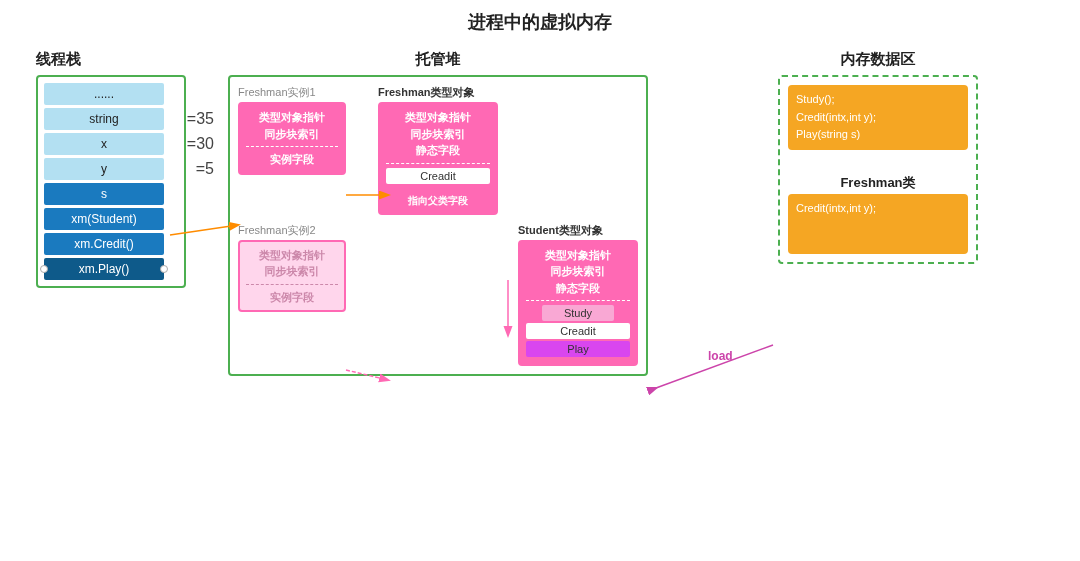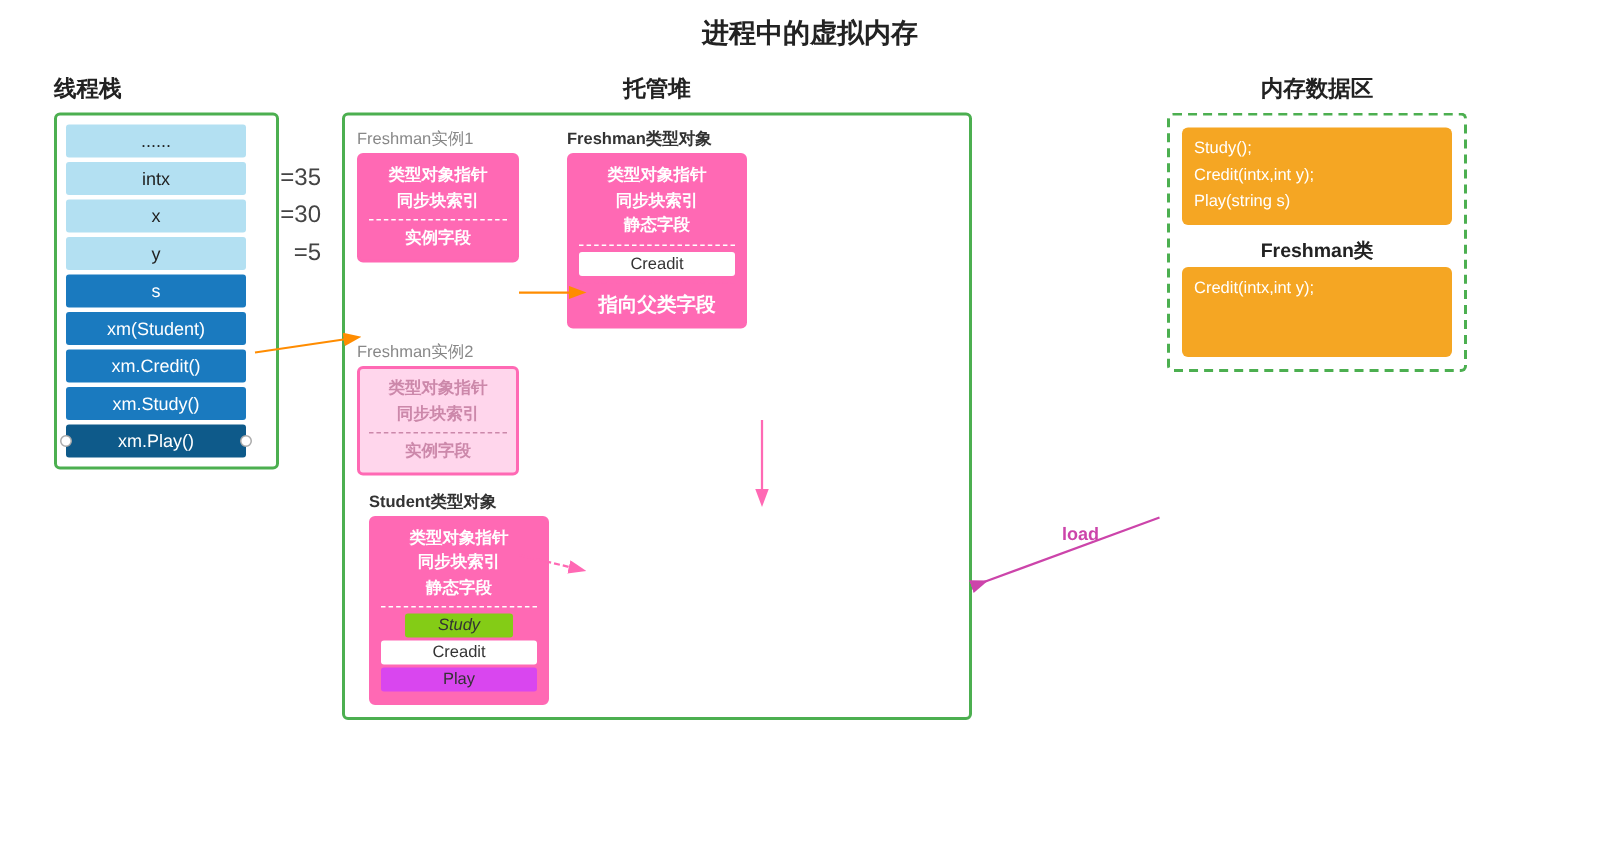--- a/index.html
+++ b/index.html
@@ -211,7 +211,7 @@
   <div class="abs" style="left:760px; top:10px;">
     <div class="section-label" style="text-align:center;">内存数据区</div>
     <div style="border:2px dashed #4caf50; border-radius:4px; padding:8px; width:200px; background:#fff;">
-      <div class="mem-class-box" style="margin-bottom:8px; white-space:pre-line;">Study();
+      <div class="mem-class-box" style="margin-bottom:24px; white-space:pre-line;">Study();
 Credit(intx,int y);
 Play(string s)</div>
       <div class="mem-class-label">Freshman类</div>

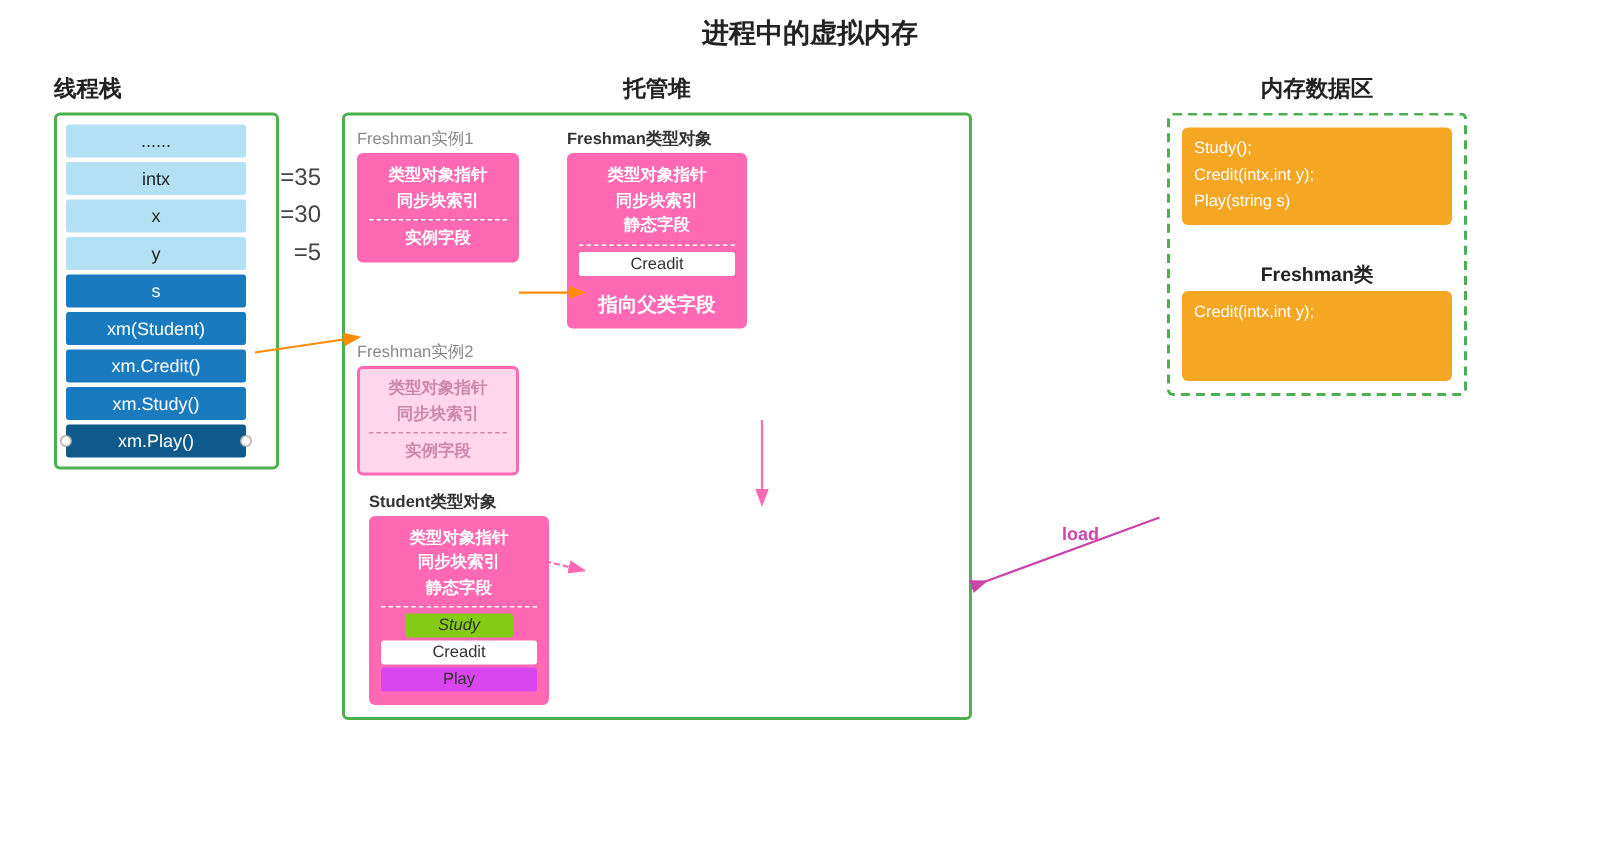--- a/index.html
+++ b/index.html
@@ -117,7 +117,7 @@
         <div class="stack-cell light-blue">......</div>
       </div>
       <div class="stack-row">
-        <div class="stack-cell light-blue">intx</div>
+        <div class="stack-cell light-blue">string</div>
         <span class="stack-label-outside">=35</span>
       </div>
       <div class="stack-row">

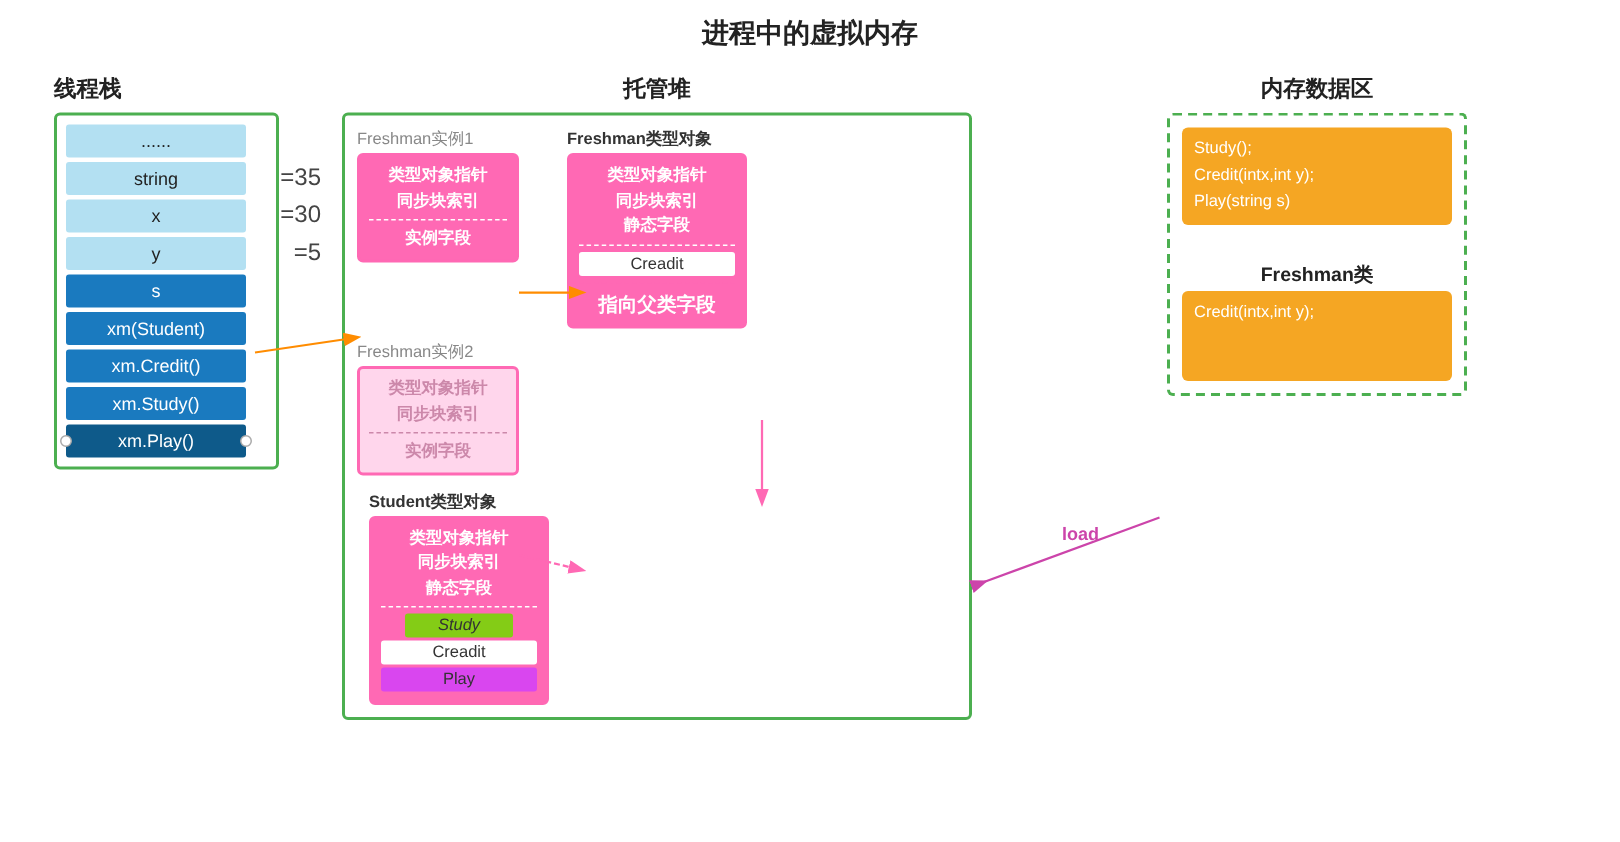--- a/index.html
+++ b/index.html
@@ -175,7 +175,7 @@
             <div style="border-top:1px dashed #fff; margin:4px 0;"></div>
             <div style="background:#fff; border-radius:2px; color:#333; font-size:11px; text-align:center; padding:2px 0; margin:2px 0;">Creadit</div>
             <div style="border-top:1px dashed #ff69b4; margin:4px 0;"></div>
-            <div style="color:#fff; font-size:13px; font-weight:bold; text-align:center; line-height:1.5;">指向父类字段</div>
+            <div style="color:#fff; font-size:10px; font-weight:bold; text-align:center; line-height:1.5;">指向父类字段</div>
           </div>
         </div>
       </div>

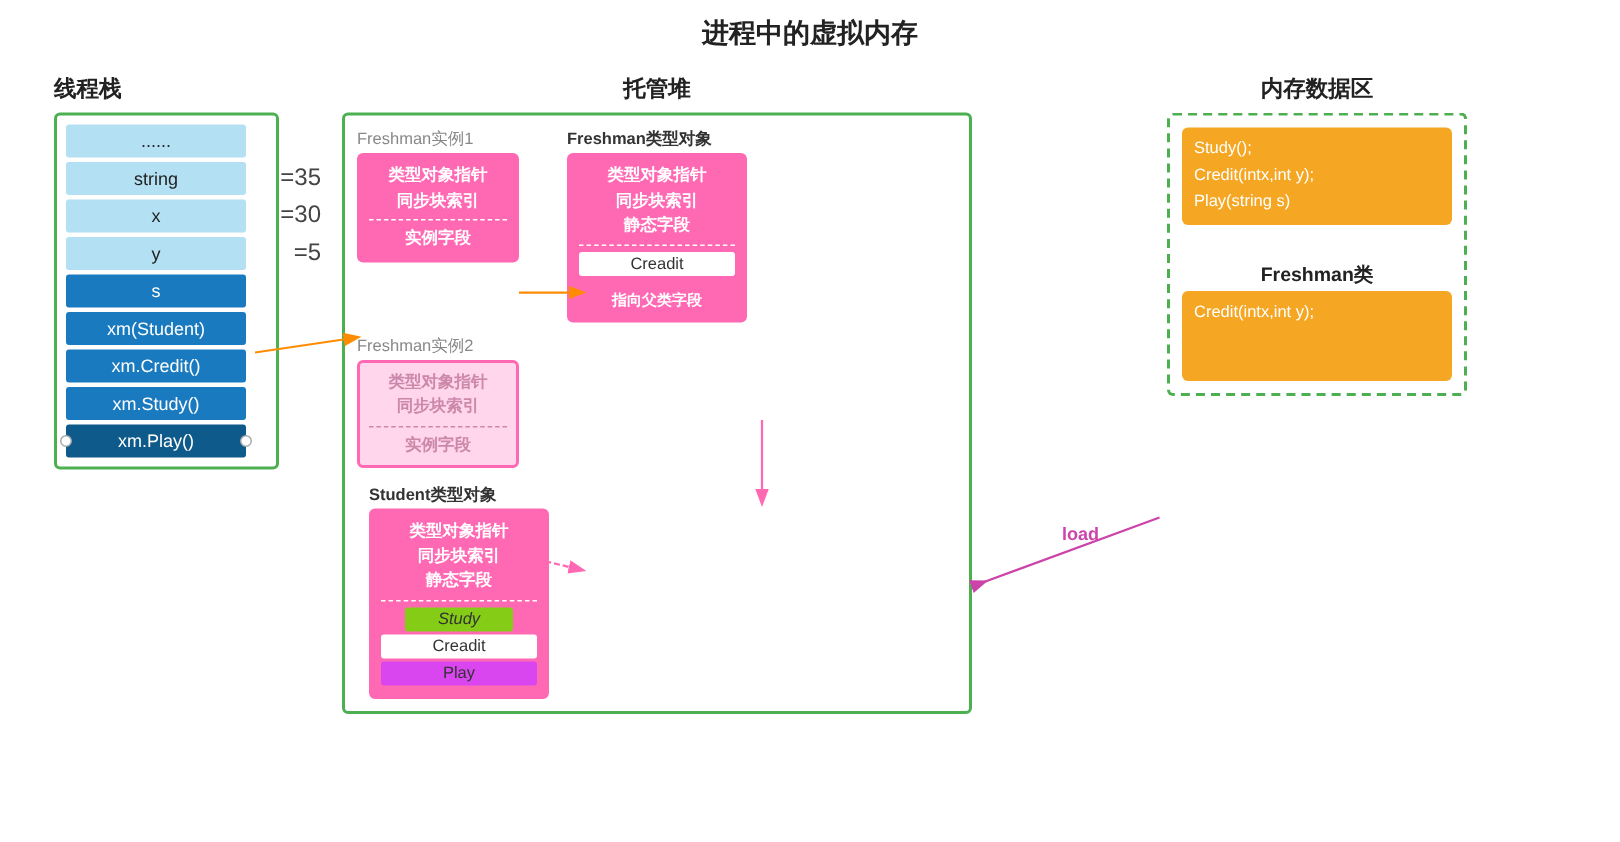--- a/index.html
+++ b/index.html
@@ -180,7 +180,7 @@
         </div>
       </div>
 
-      <div style="display:flex; flex-direction:column; gap:10px; align-items:flex-start;">
+      <div style="display:flex; flex-direction:row; gap:10px; align-items:flex-start;justify-content:space-between;">
 
         <div style="display:flex; flex-direction:column;">
           <div class="instance-label">Freshman实例2</div>

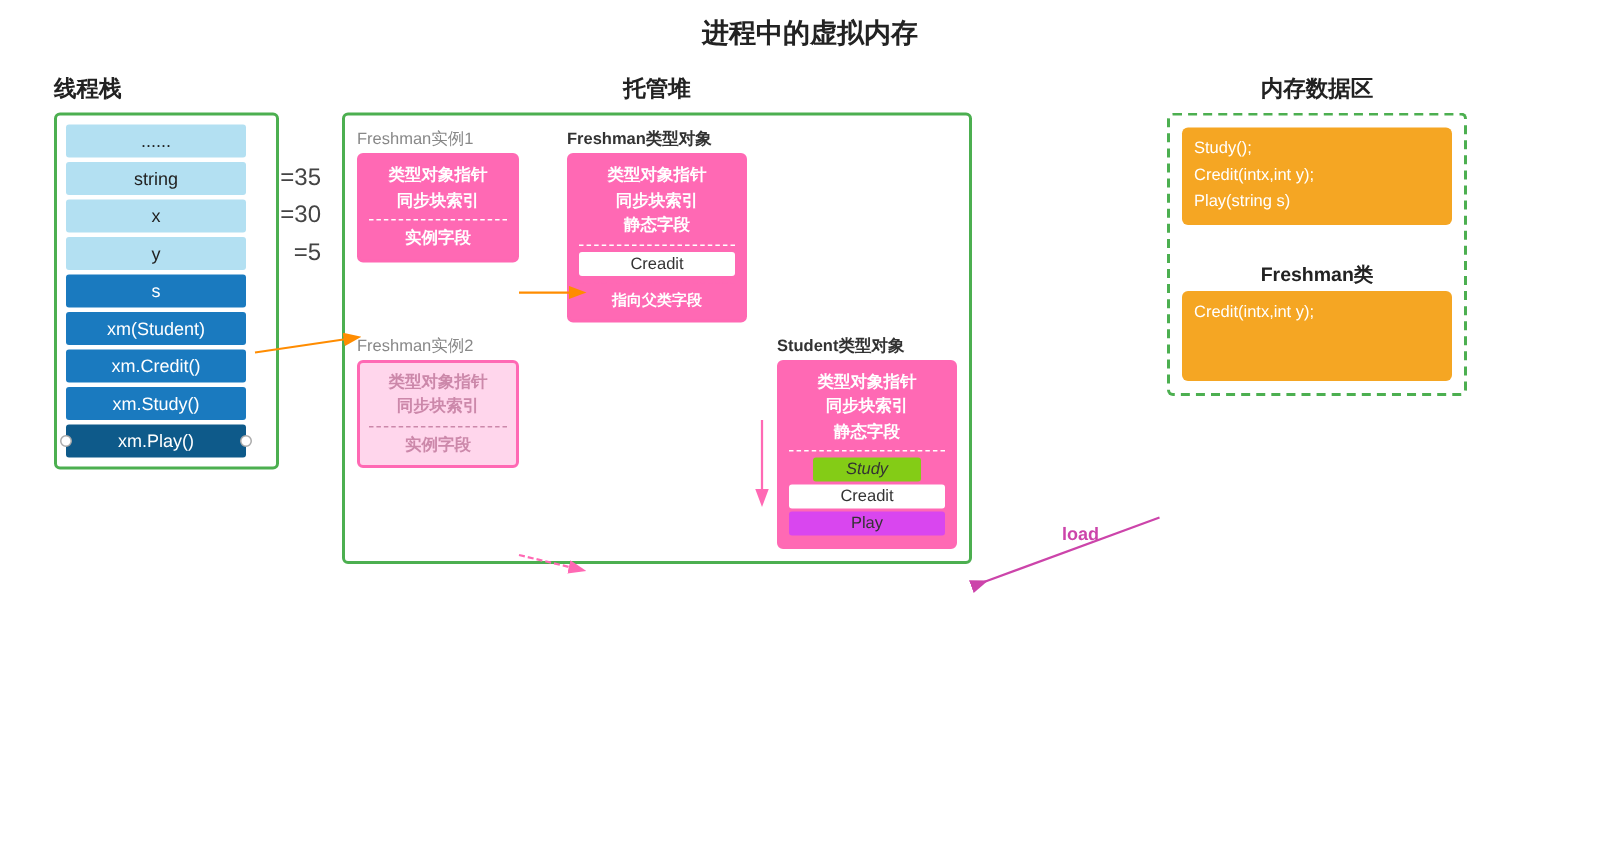--- a/index.html
+++ b/index.html
@@ -136,9 +136,6 @@
       </div>
       <div class="stack-row">
         <div class="stack-cell blue">xm.Credit()</div>
-      </div>
-      <div class="stack-row">
-        <div class="stack-cell blue">xm.Study()</div>
       </div>
       <div class="stack-row">
         <div class="stack-cell dark-blue" style="position:relative;">

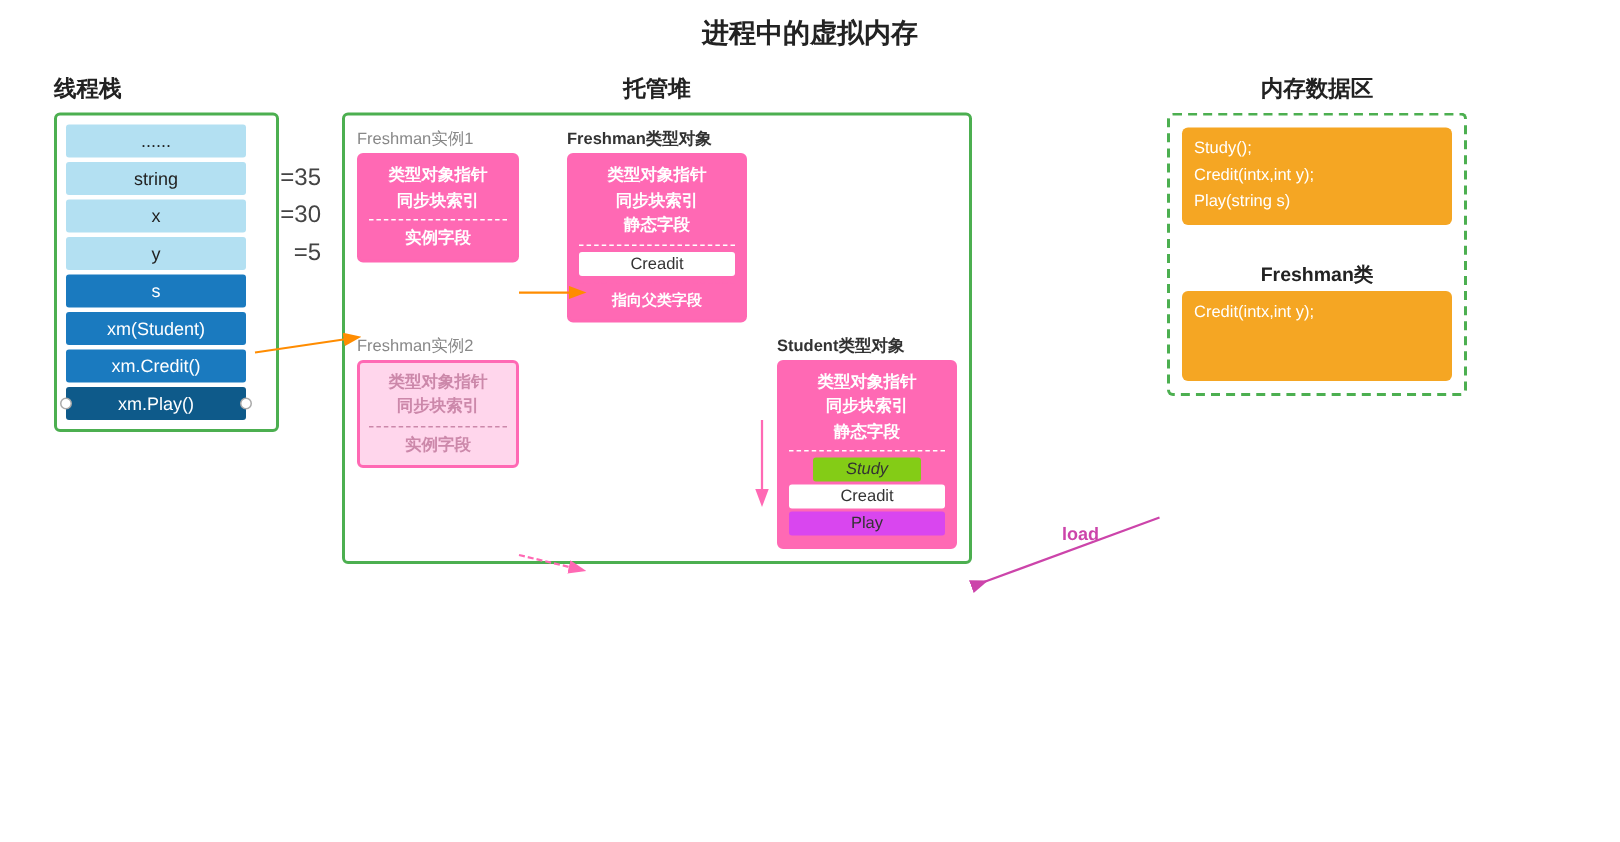--- a/index.html
+++ b/index.html
@@ -196,7 +196,7 @@
             <div style="color:#fff; font-size:11px; font-weight:bold; text-align:center; line-height:1.5;">同步块索引</div>
             <div style="color:#fff; font-size:11px; font-weight:bold; text-align:center; line-height:1.5;">静态字段</div>
             <div style="border-top:1px dashed #fff; margin:4px 0;"></div>
-            <div style="background:#84cc16; border-radius:2px; color:#333; font-size:11px; text-align:center; padding:2px 0; margin:2px 16px;font-style:italic;">Study</div>
+            <div style="background:#f9a8d4; border-radius:2px; color:#333; font-size:11px; text-align:center; padding:2px 0; margin:2px 16px;">Study</div>
             <div style="background:#fff; border-radius:2px; color:#333; font-size:11px; text-align:center; padding:2px 0; margin:2px 0;">Creadit</div>
             <div style="background:#d946ef; border-radius:2px; color:#333; font-size:11px; text-align:center; padding:2px 0; margin:2px 0;">Play</div>
           </div>

